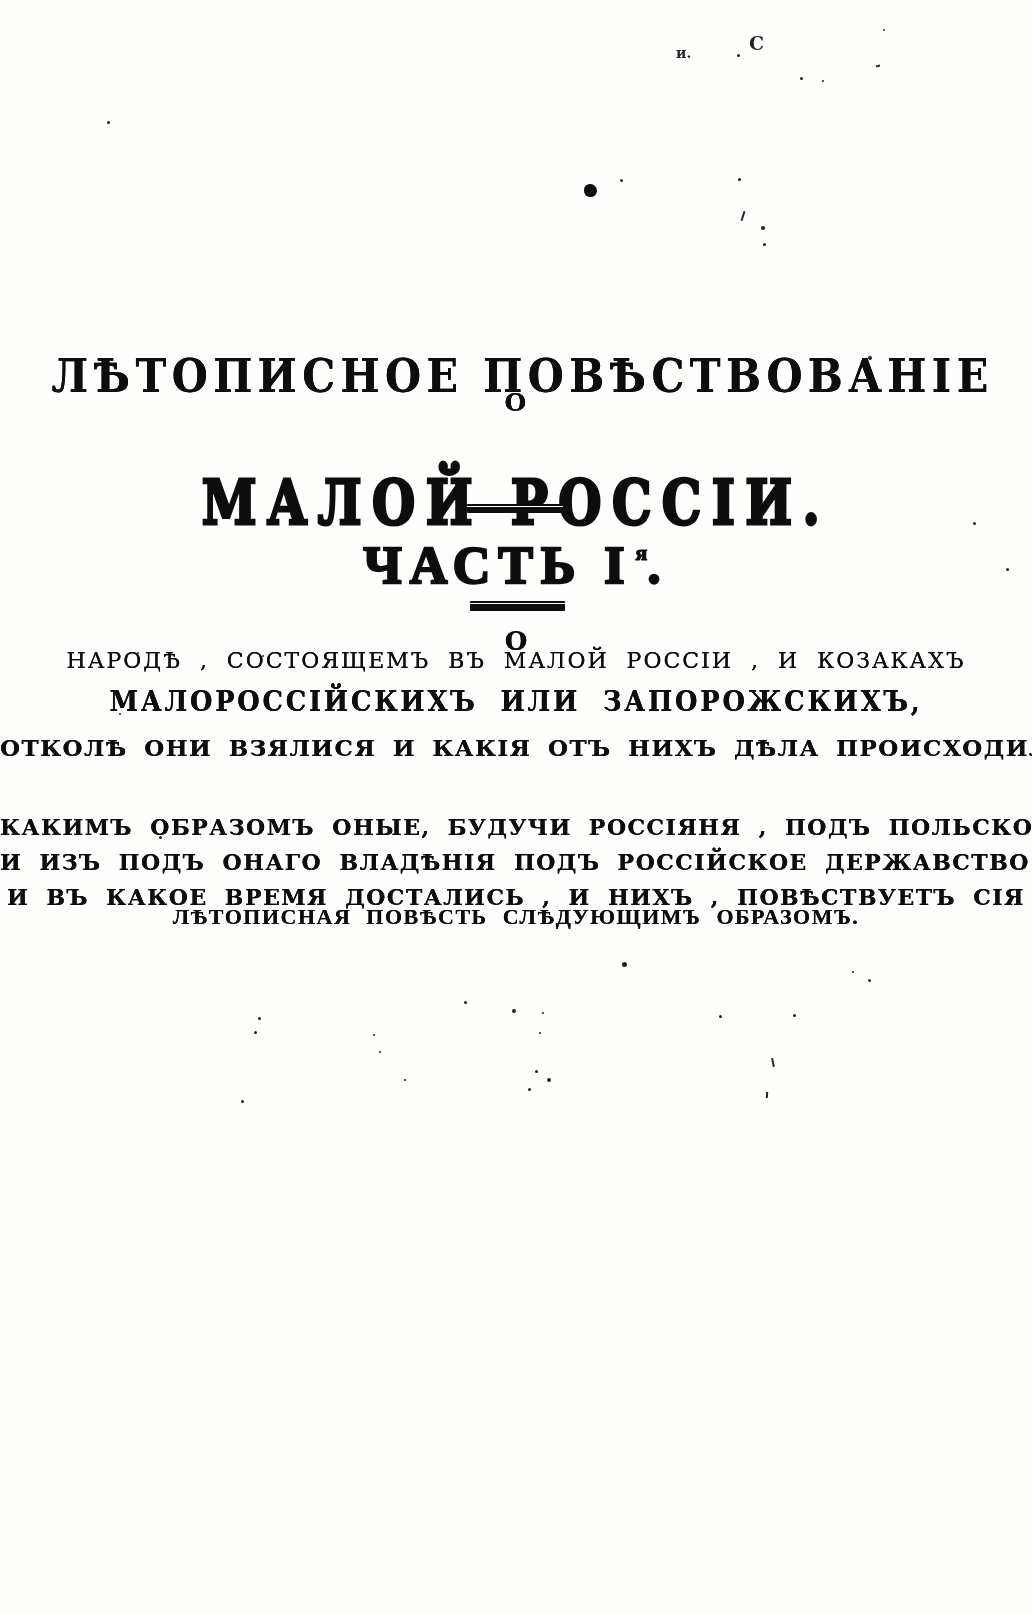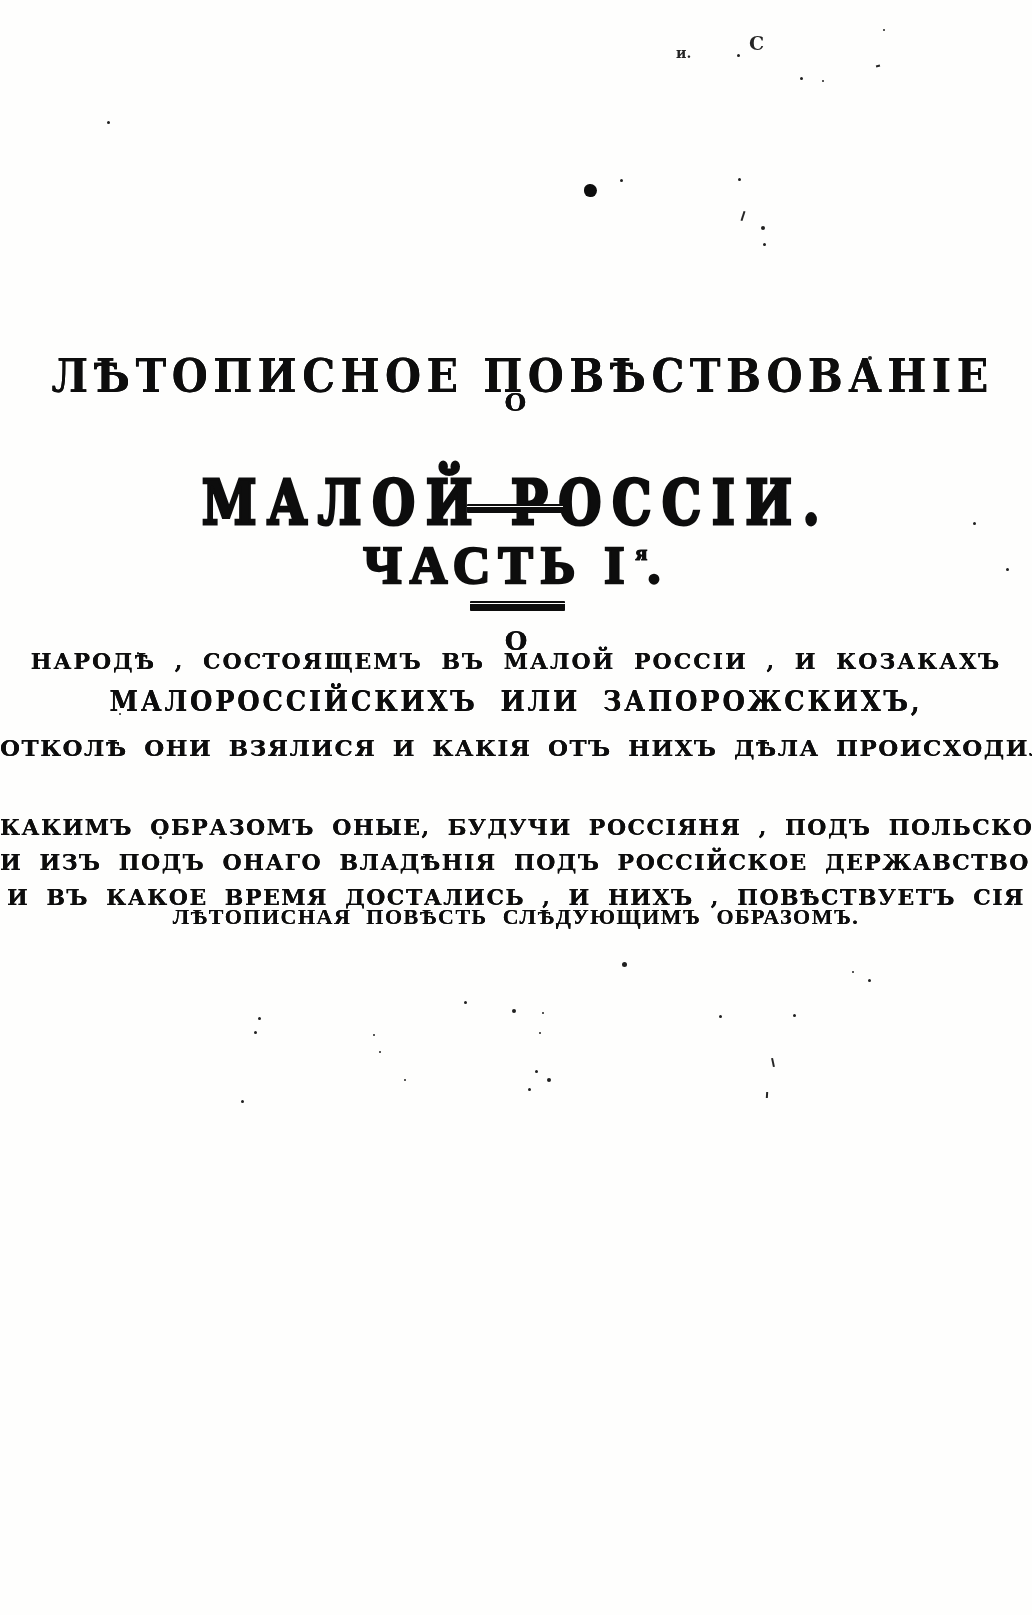--- a/index.html
+++ b/index.html
@@ -47,7 +47,7 @@
   #rule-top{top:504px;left:467px;width:96px;height:9px;}
   #rule-bottom{top:601px;left:470px;width:95px;height:10px;}
   .prep2{top:628px;font-size:26px;font-weight:700;}
-  .ln-a{top:650px;font-size:22px;font-weight:700;letter-spacing:2px;word-spacing:9px;}
+  .ln-a{top:650px;font-size:22px;font-weight:400;letter-spacing:2px;word-spacing:9px;}
   .ln-b{top:688px;font-size:28px;font-weight:700;letter-spacing:3px;word-spacing:12px;transform:scaleX(.92);}
   .ln-c{top:736px;font-size:23px;font-weight:700;letter-spacing:1.5px;word-spacing:7px;}
   .takzhe{top:772px;font-size:29px;font-weight:700;font-style:italic;letter-spacing:5px;}

